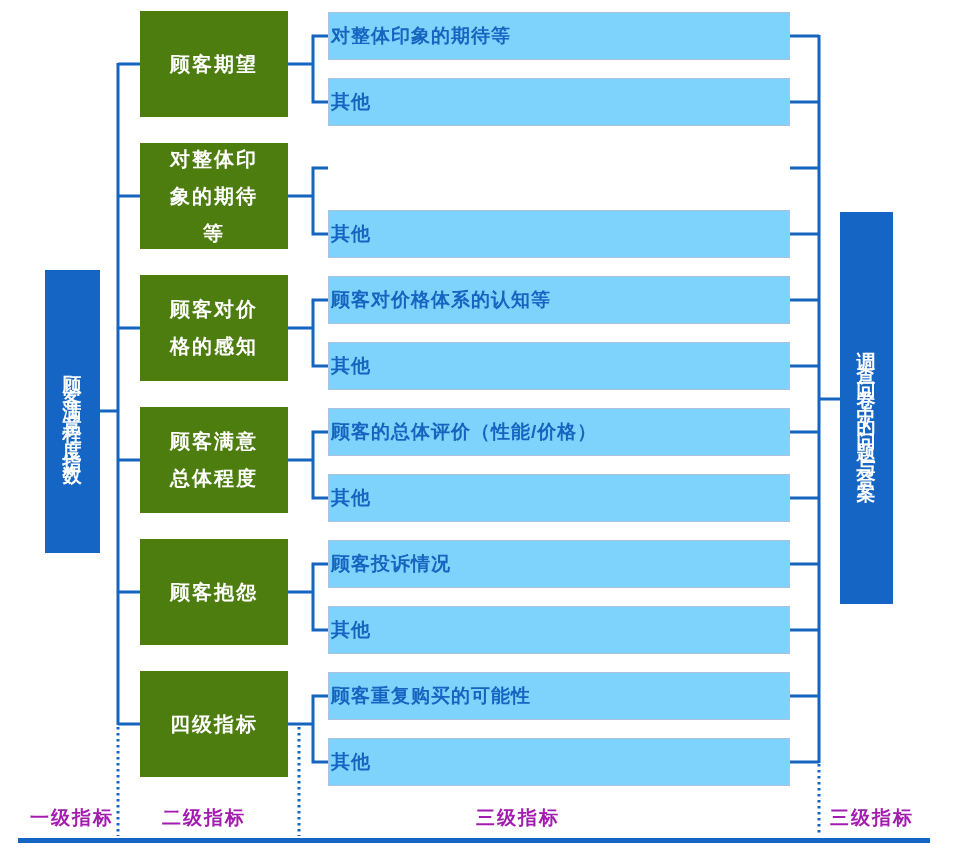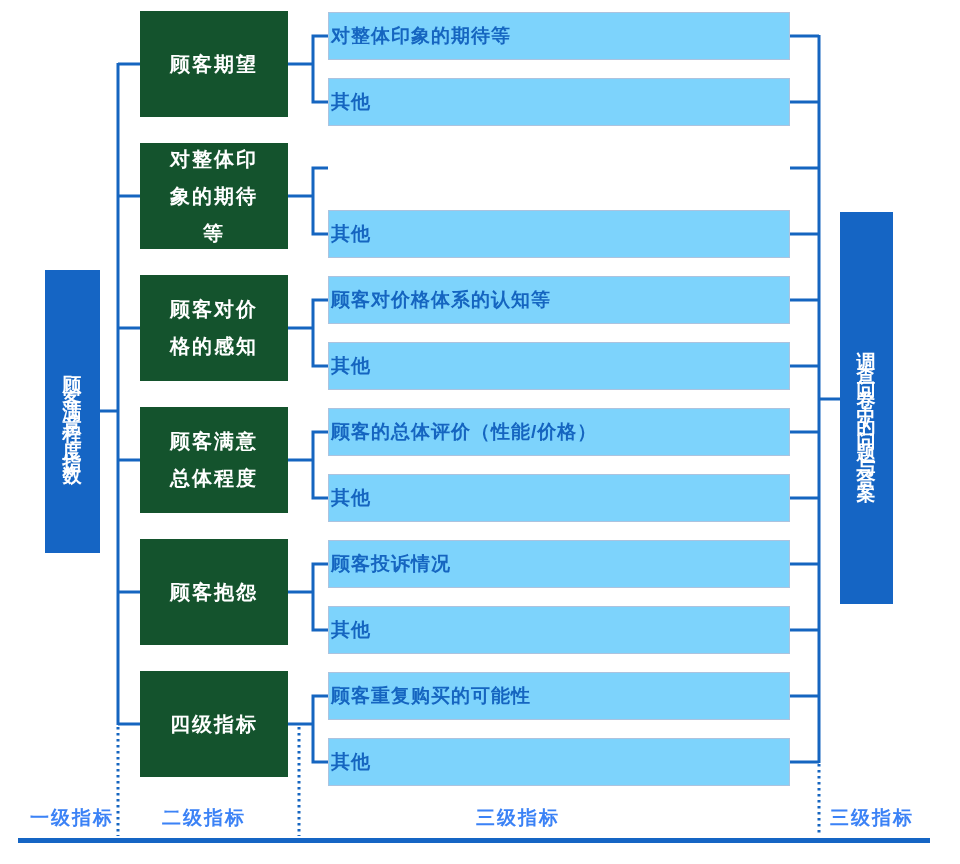--- a/index.html
+++ b/index.html
@@ -25,7 +25,7 @@
 
   
   .l2box{
-    position:absolute;left:140px;width:148px;height:106px;background:#14532d;
+    position:absolute;left:140px;width:148px;height:106px;background:#4d7c0f;
     color:#ffffff;display:flex;align-items:center;justify-content:center;
   }
   .l2box .l2text{

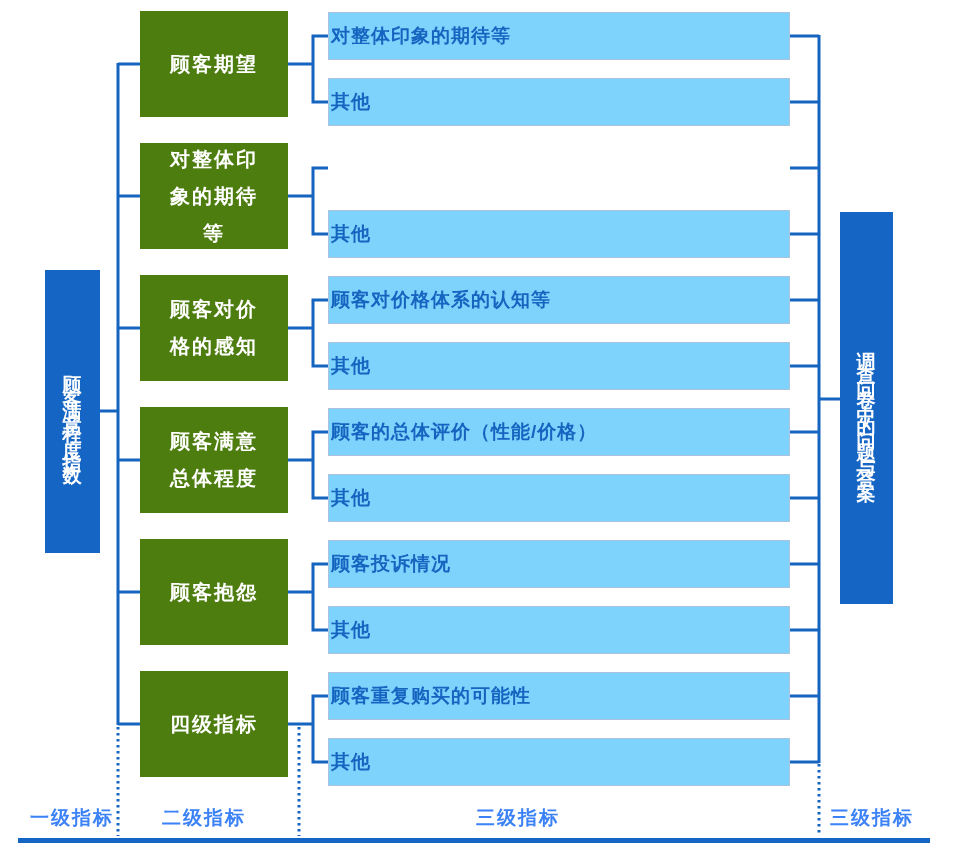--- a/index.html
+++ b/index.html
@@ -45,7 +45,7 @@
   
   .legend-label{
     position:absolute;top:805px;transform:translateX(-50%);
-    color:#3b82f6;font-size:19px;font-weight:bold;letter-spacing:2px;
+    color:#a21caf;font-size:19px;font-weight:bold;letter-spacing:2px;
     white-space:nowrap;
   }
   .baseline-bar{

